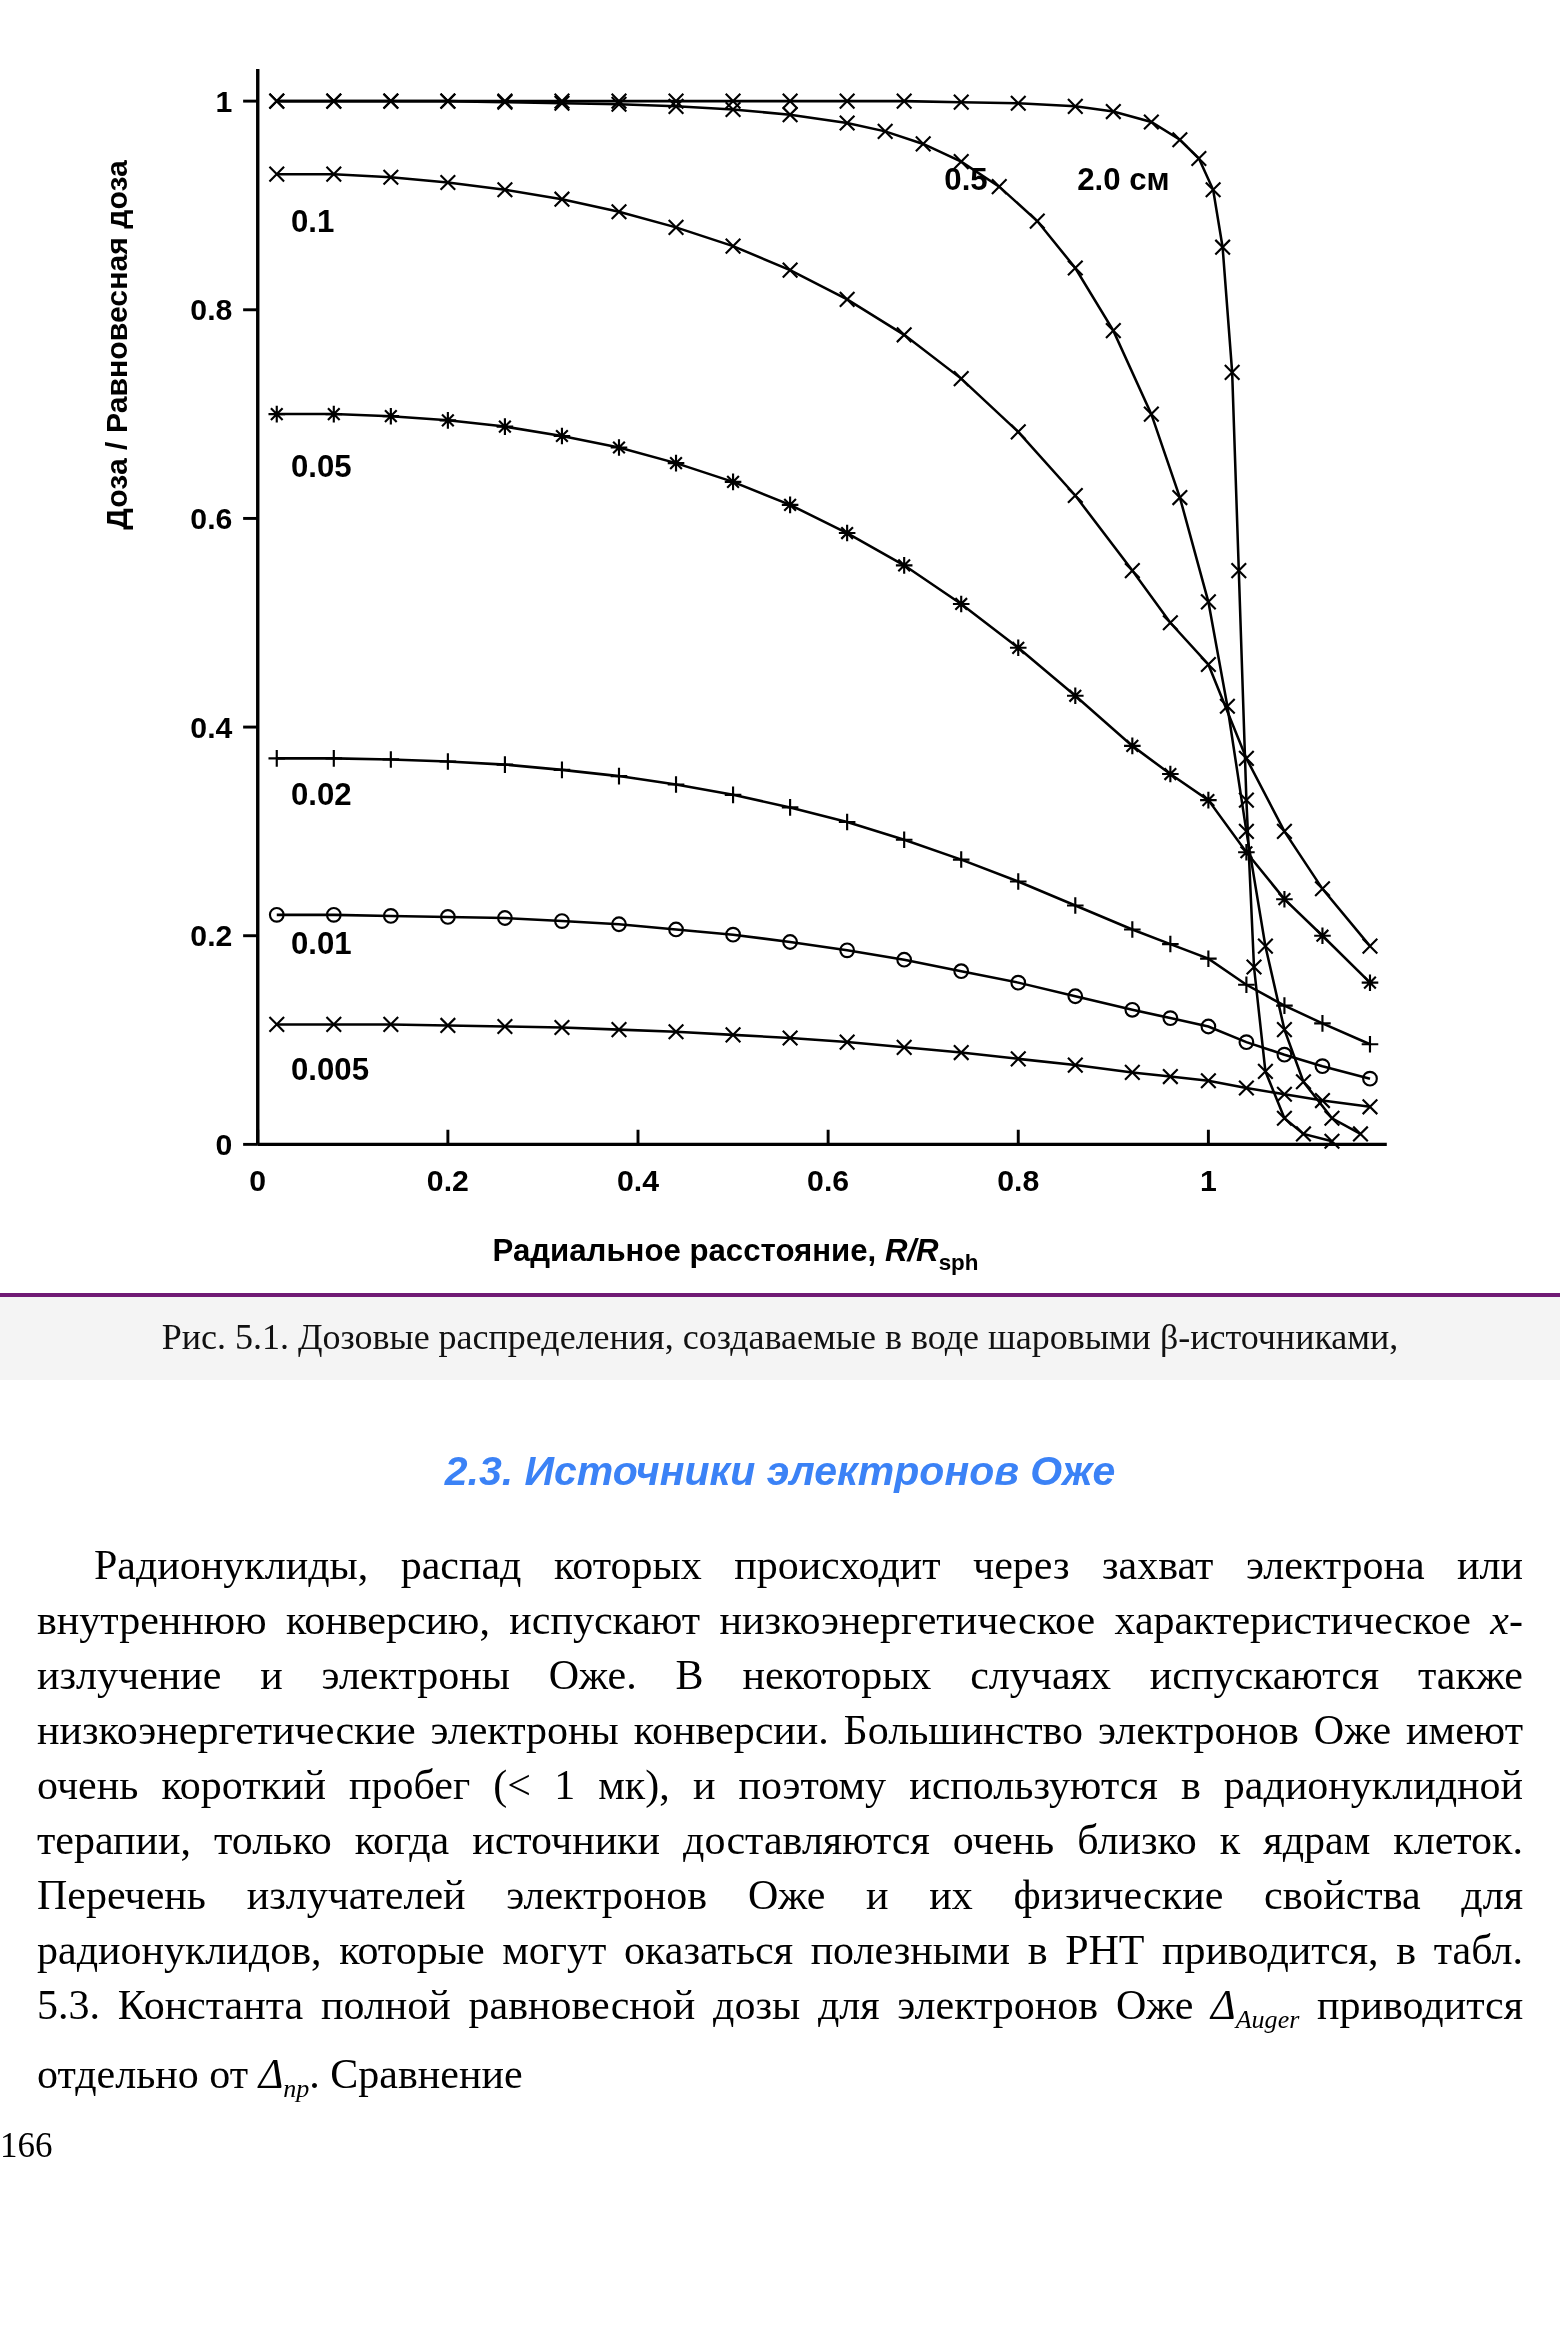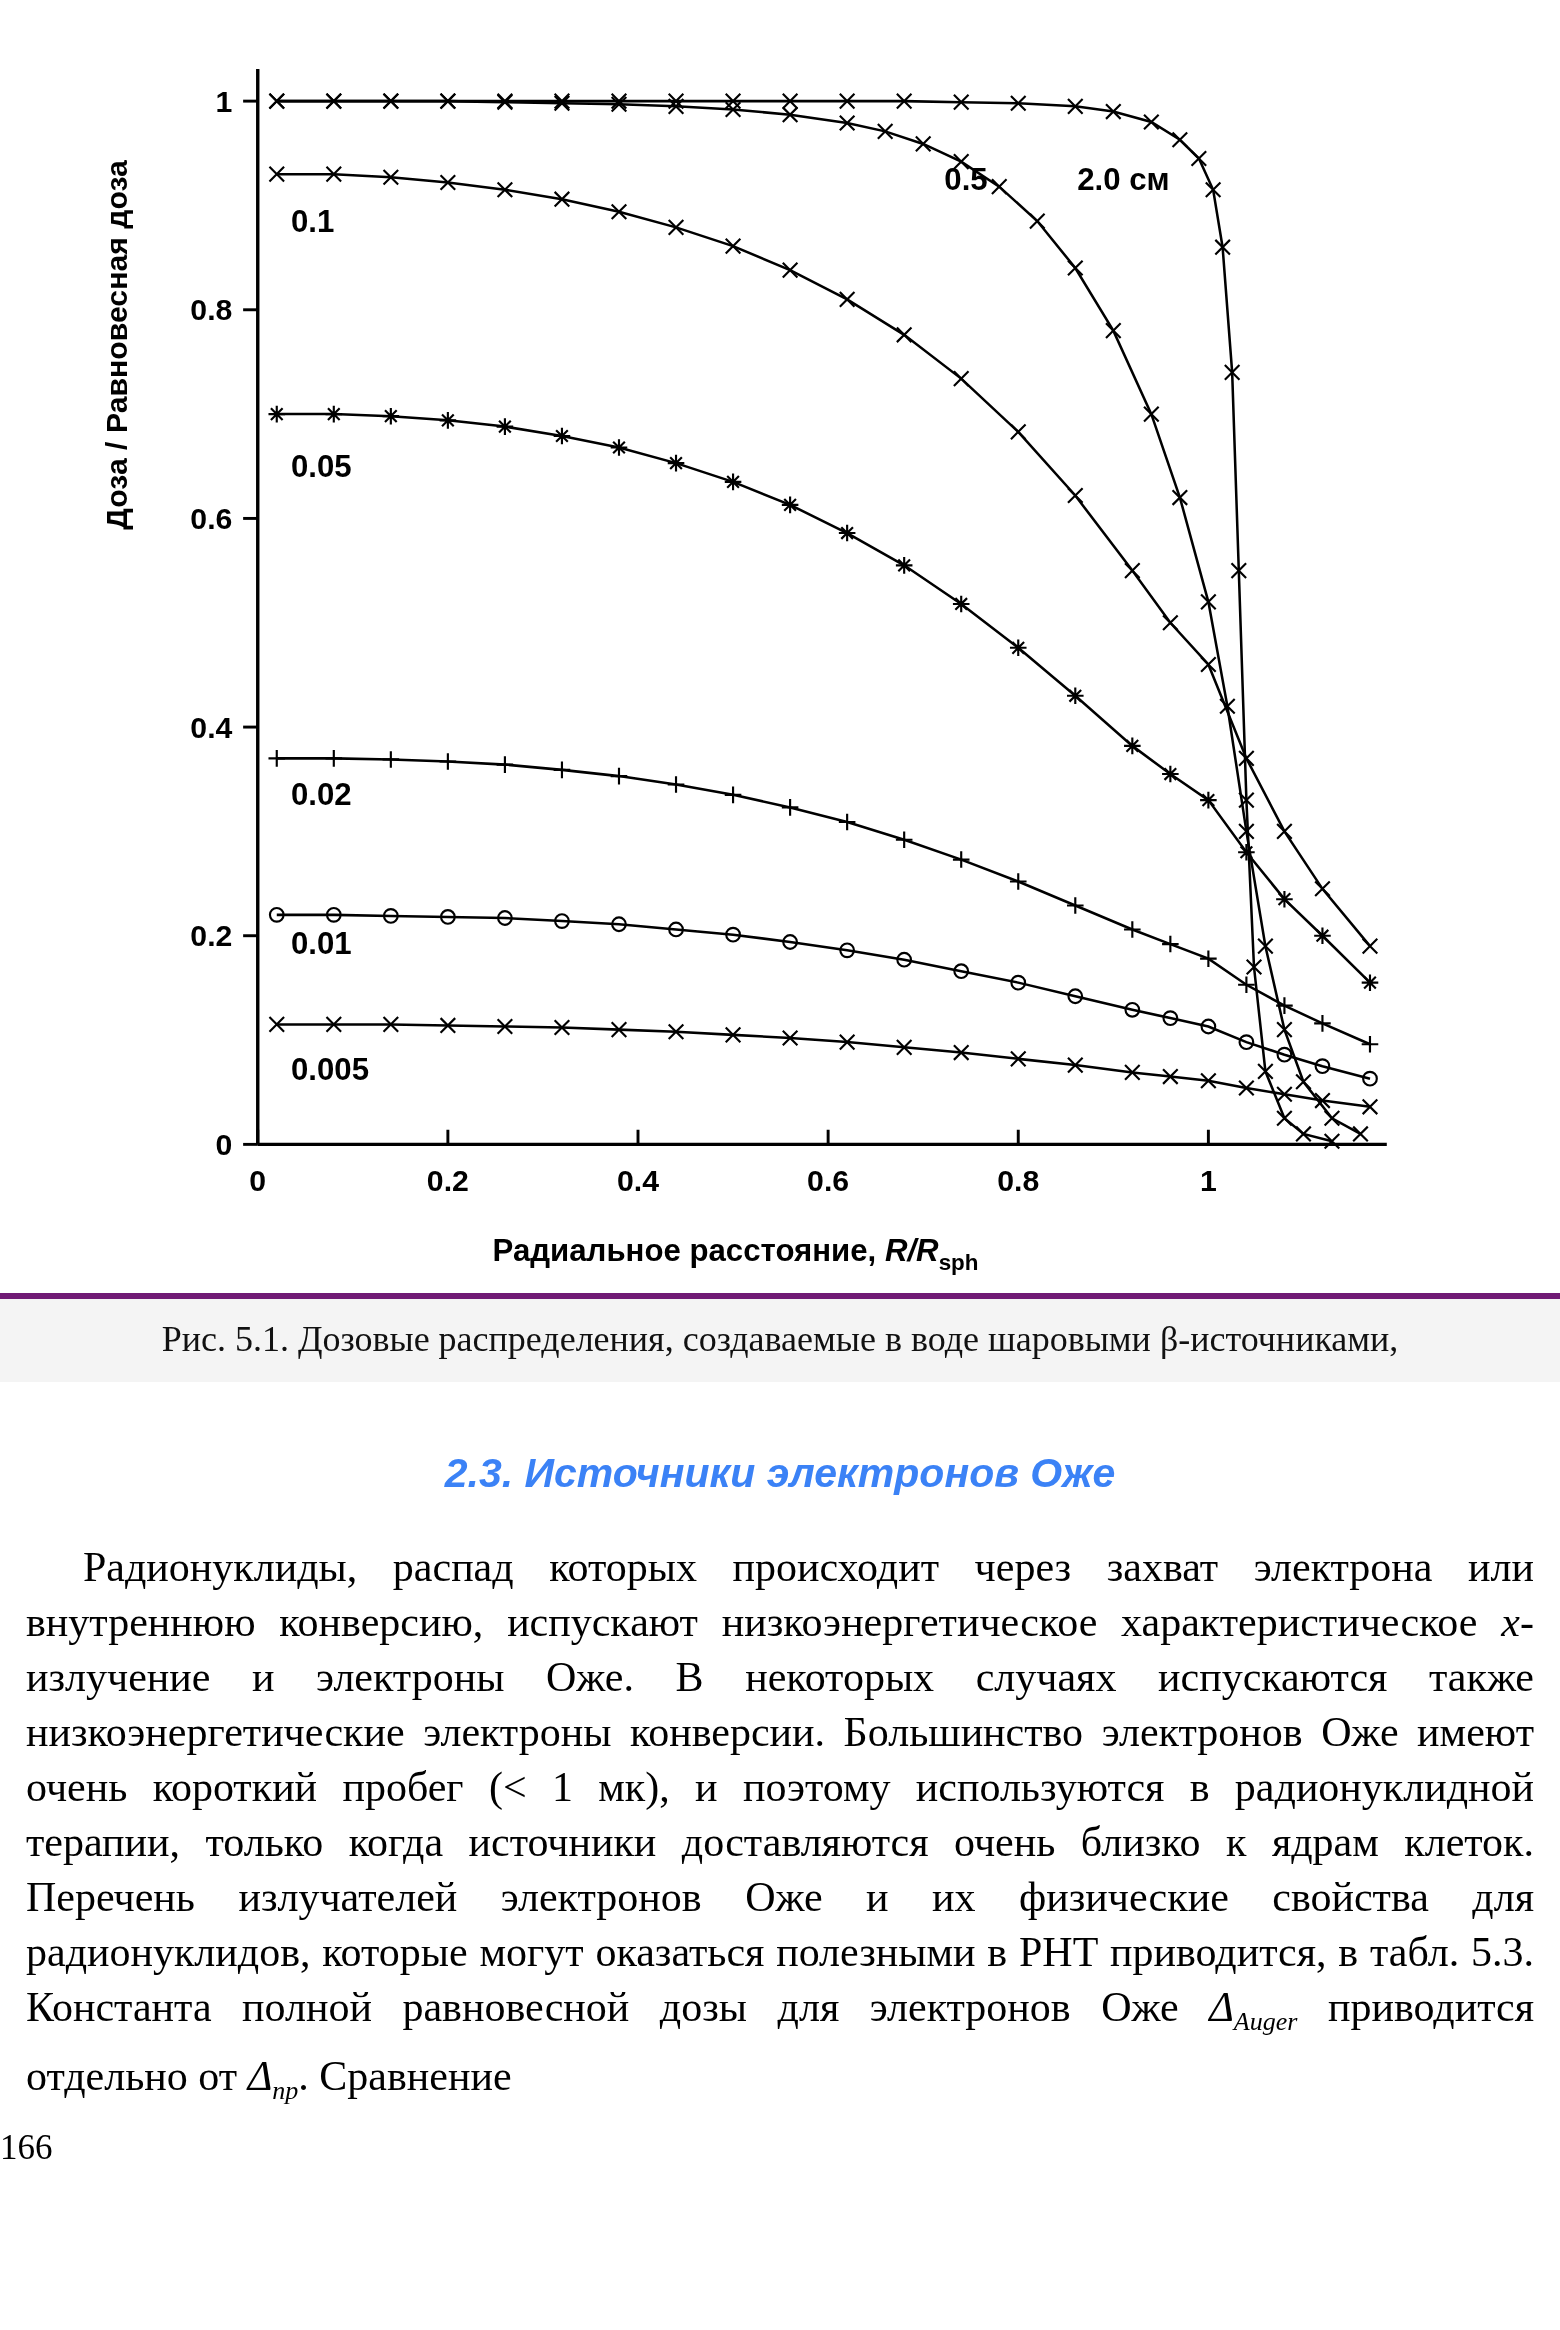--- a/index.html
+++ b/index.html
@@ -14,7 +14,7 @@
   .caption-band{
     margin-top:3.9px;
     background:#f4f4f4;
-    border-top:6px solid #701a75;
+    border-top:4px solid #701a75;
     padding:15.6px 39px 17.6px;
     text-align:center;
     font-size:36px;line-height:49px;color:#111;

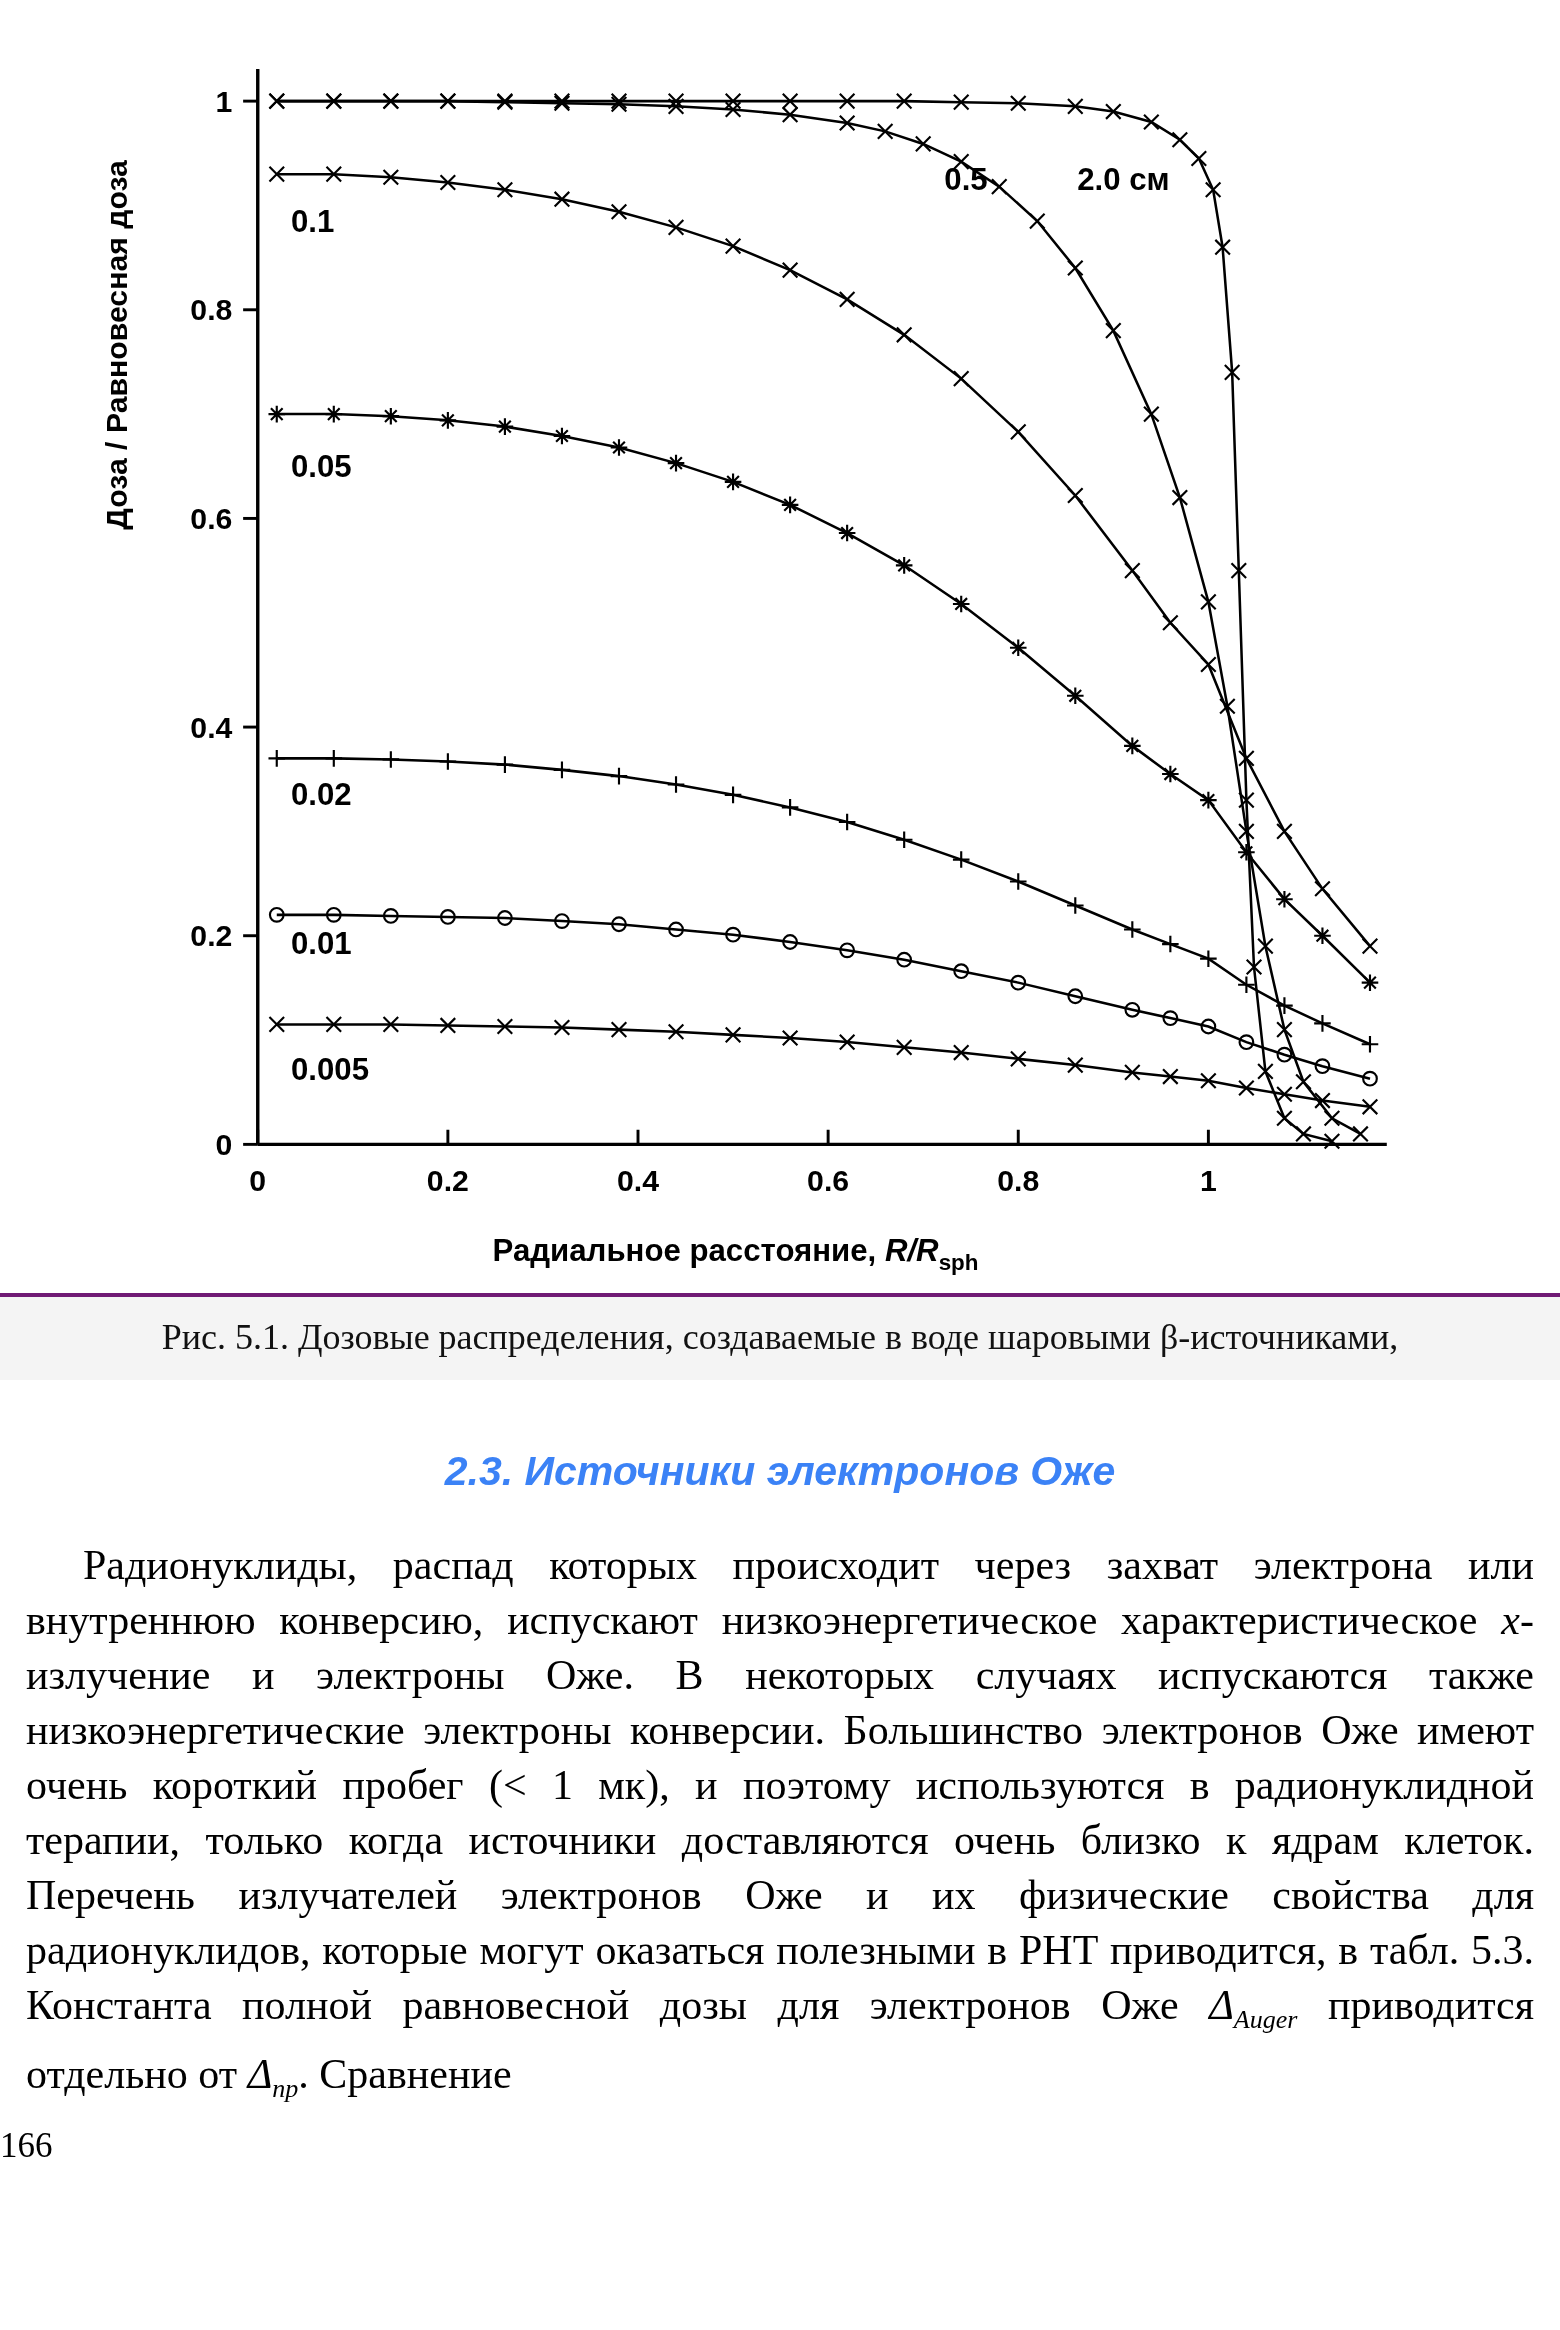--- a/index.html
+++ b/index.html
@@ -28,7 +28,7 @@
     font-size:41px;color:#3b82f6;
   }
   .body-text{
-    margin:43px 26px 0;
+    margin:43px 37px 0;
     text-align:justify;
     font-size:42px;line-height:55px;
     text-indent:57px;

